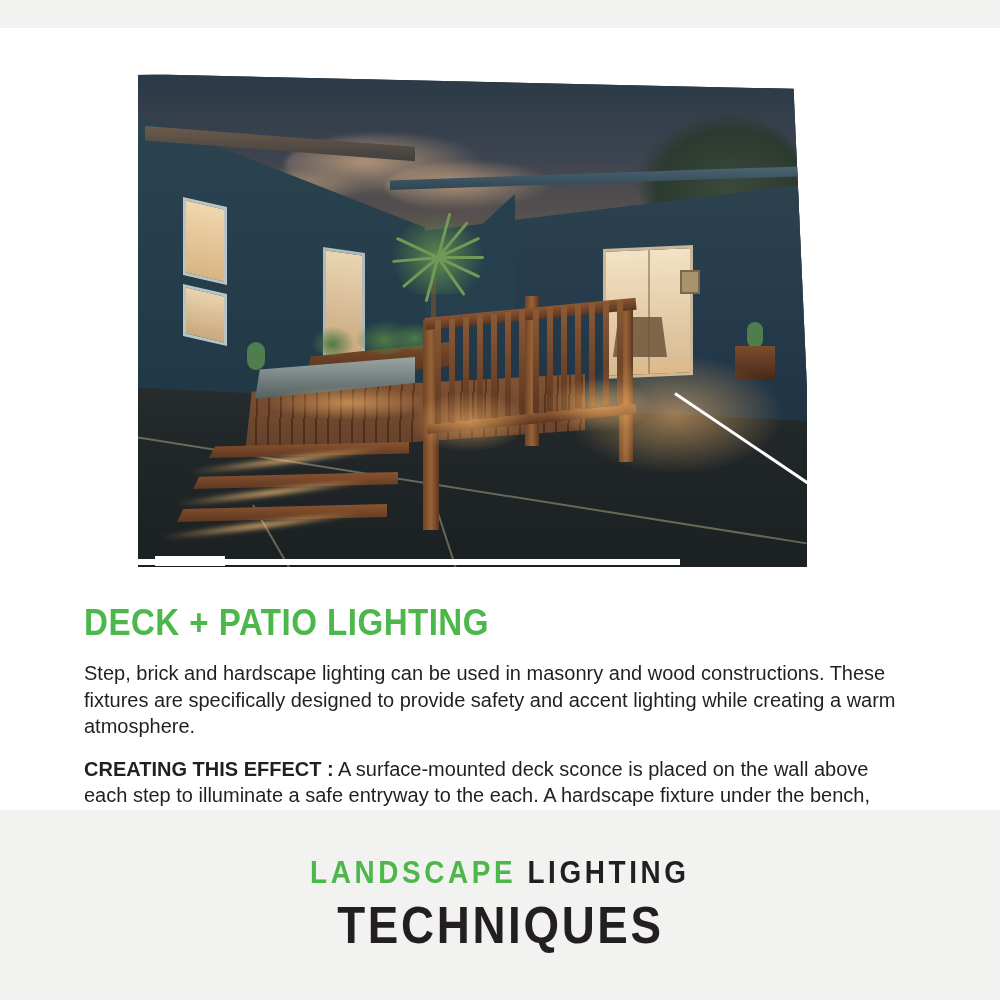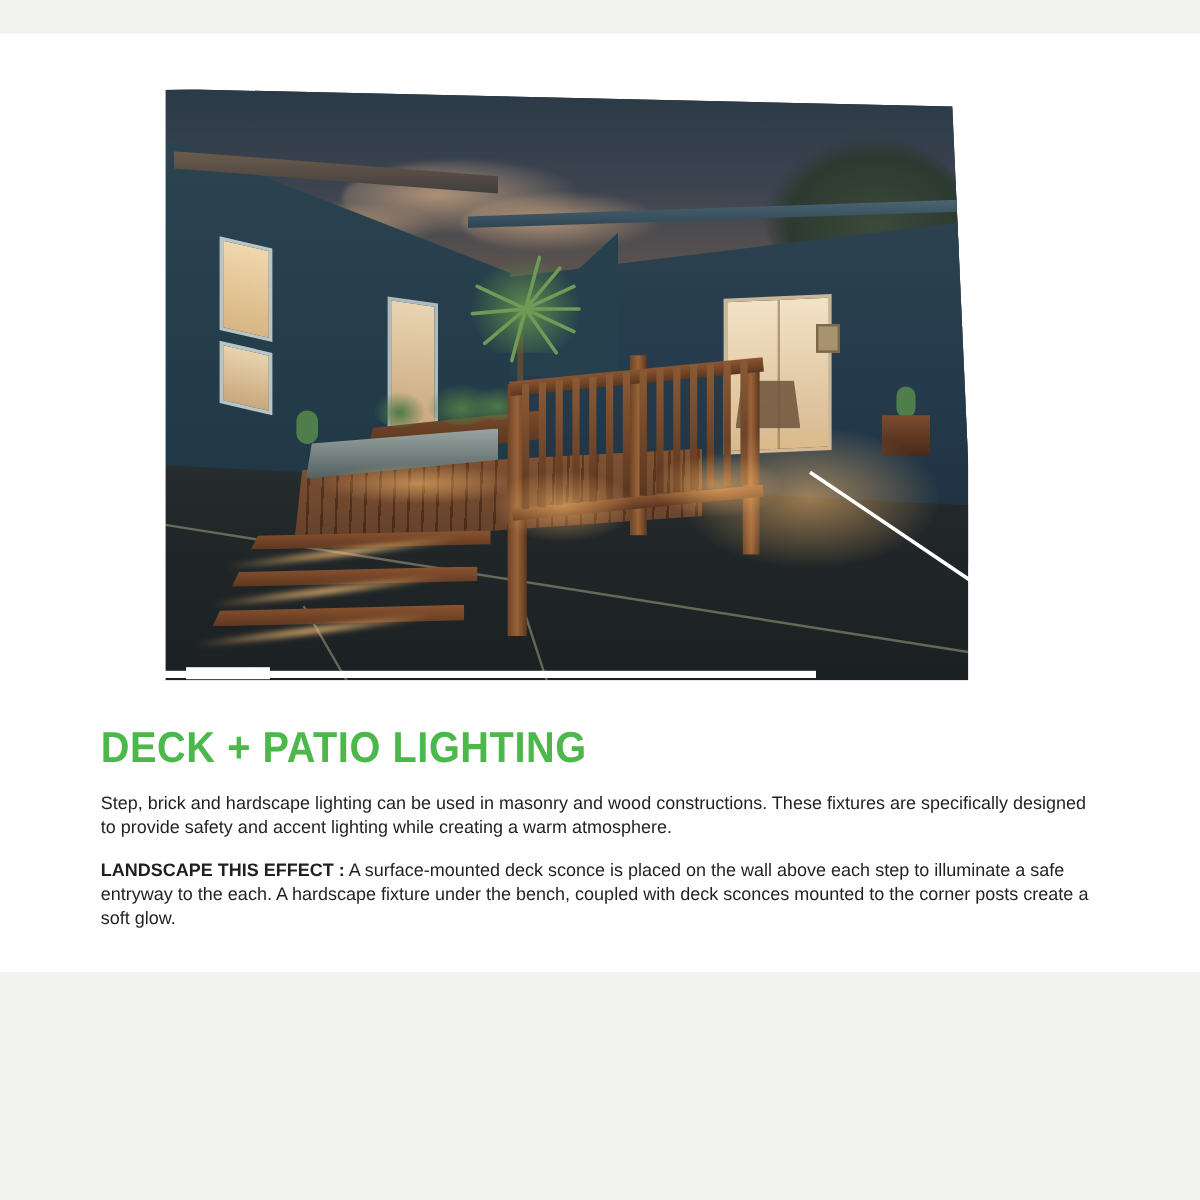--- a/index.html
+++ b/index.html
@@ -239,7 +239,7 @@
   }
   .body-text {
     color: #231f20;
-    font-size: 15px;
+    font-size: 20px;
     line-height: 1.33;
     margin-bottom: 16px;
     max-width: 830px;

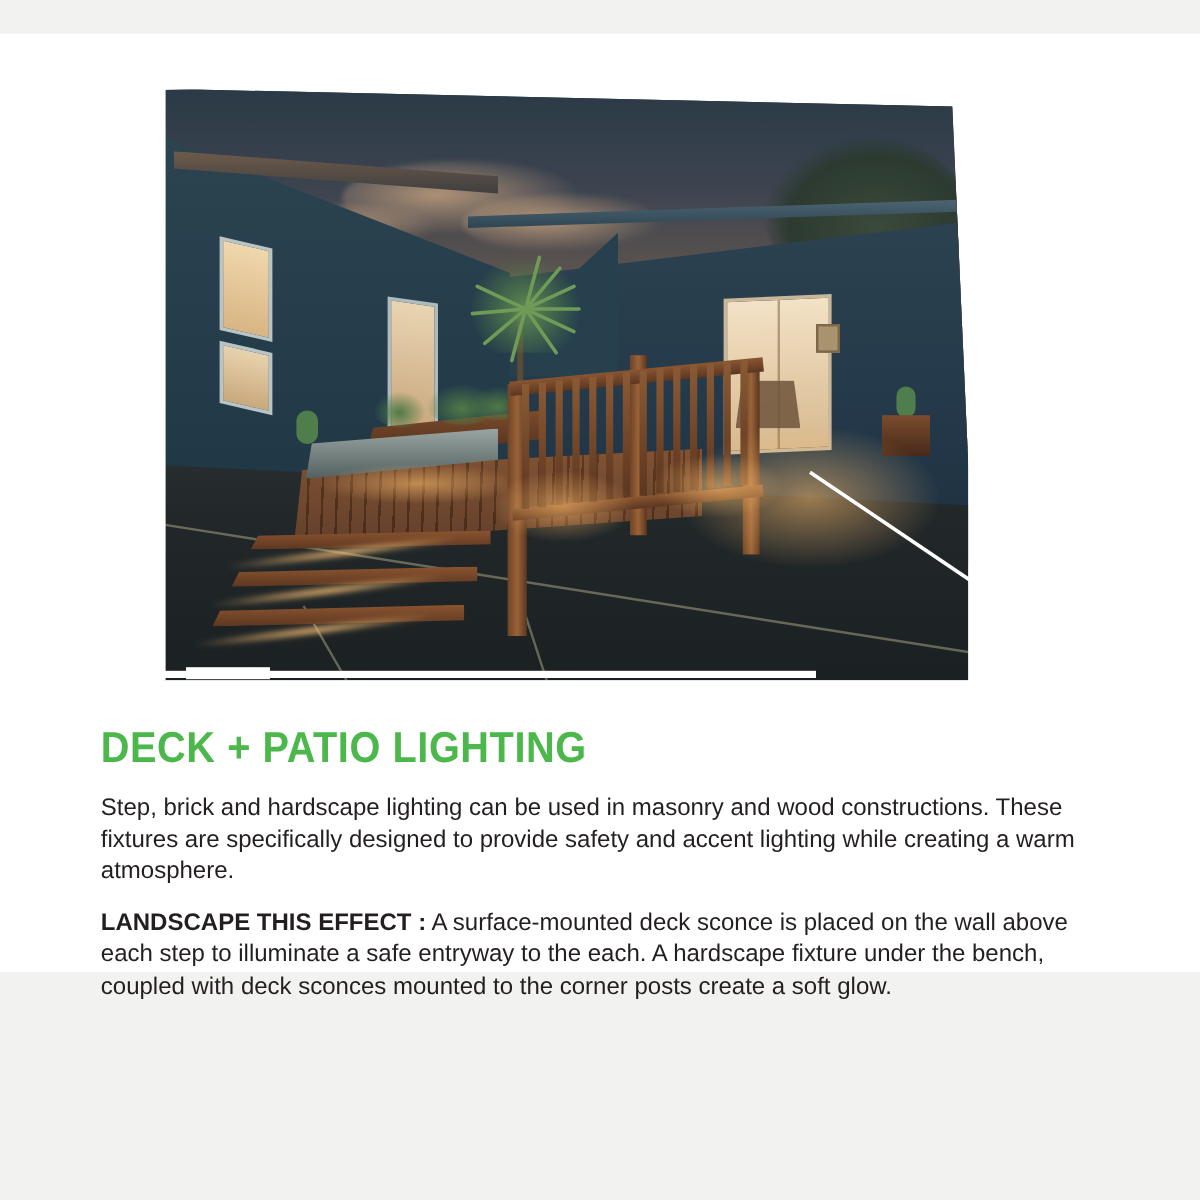--- a/index.html
+++ b/index.html
@@ -388,7 +388,7 @@
   <div class="content">
     <div class="headline">DECK + PATIO LIGHTING</div>
     <p class="body-text">Step, brick and hardscape lighting can be used in masonry and wood constructions. These fixtures are specifically designed to provide safety and accent lighting while creating a warm atmosphere.</p>
-    <p class="body-text"><b>LANDSCAPE THIS EFFECT :</b><span> A surface-mounted deck sconce is placed on the wall above each step to illuminate a safe entryway to the each. A hardscape fixture under the bench, coupled with deck sconces mounted to the corner posts create a soft glow.</span></p>
+    <p class="body-text"><b>CREATING THIS EFFECT :</b><span> A surface-mounted deck sconce is placed on the wall above each step to illuminate a safe entryway to the each. A hardscape fixture under the bench, coupled with deck sconces mounted to the corner posts create a soft glow.</span></p>
   </div>
 
 

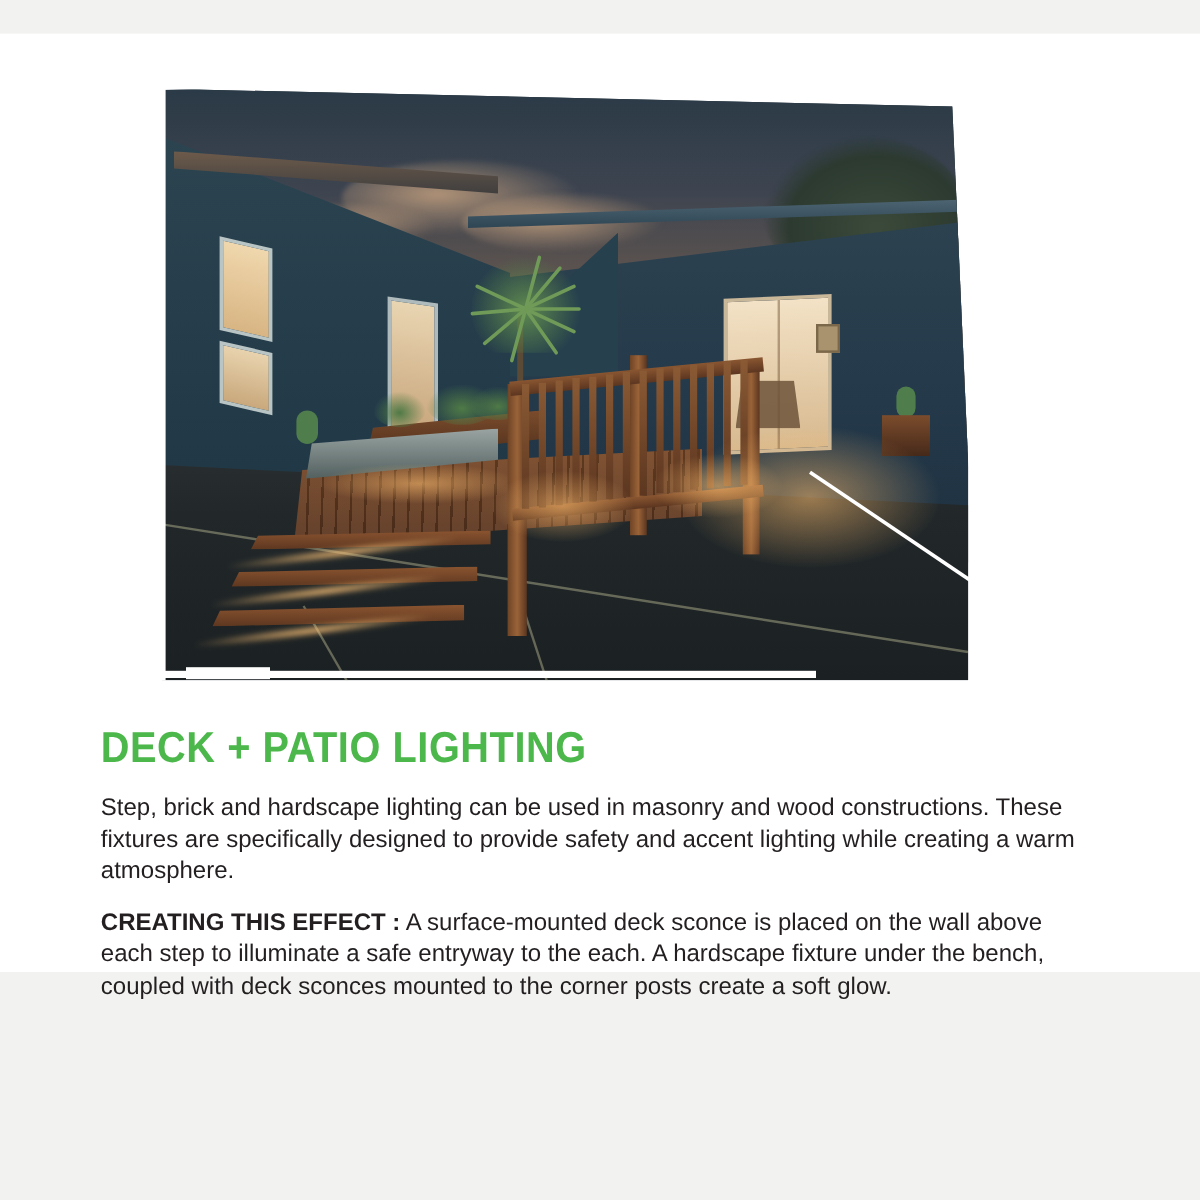--- a/index.html
+++ b/index.html
@@ -391,6 +391,13 @@
     <p class="body-text"><b>CREATING THIS EFFECT :</b><span> A surface-mounted deck sconce is placed on the wall above each step to illuminate a safe entryway to the each. A hardscape fixture under the bench, coupled with deck sconces mounted to the corner posts create a soft glow.</span></p>
   </div>
 
+  <div class="footer">
+    <div class="footer-line1">
+      <span class="green">LANDSCAPE</span>
+      <span class="dark">LIGHTING</span>
+    </div>
+    <div class="footer-line2">TECHNIQUES</div>
+  </div>
 
 </div>
 

